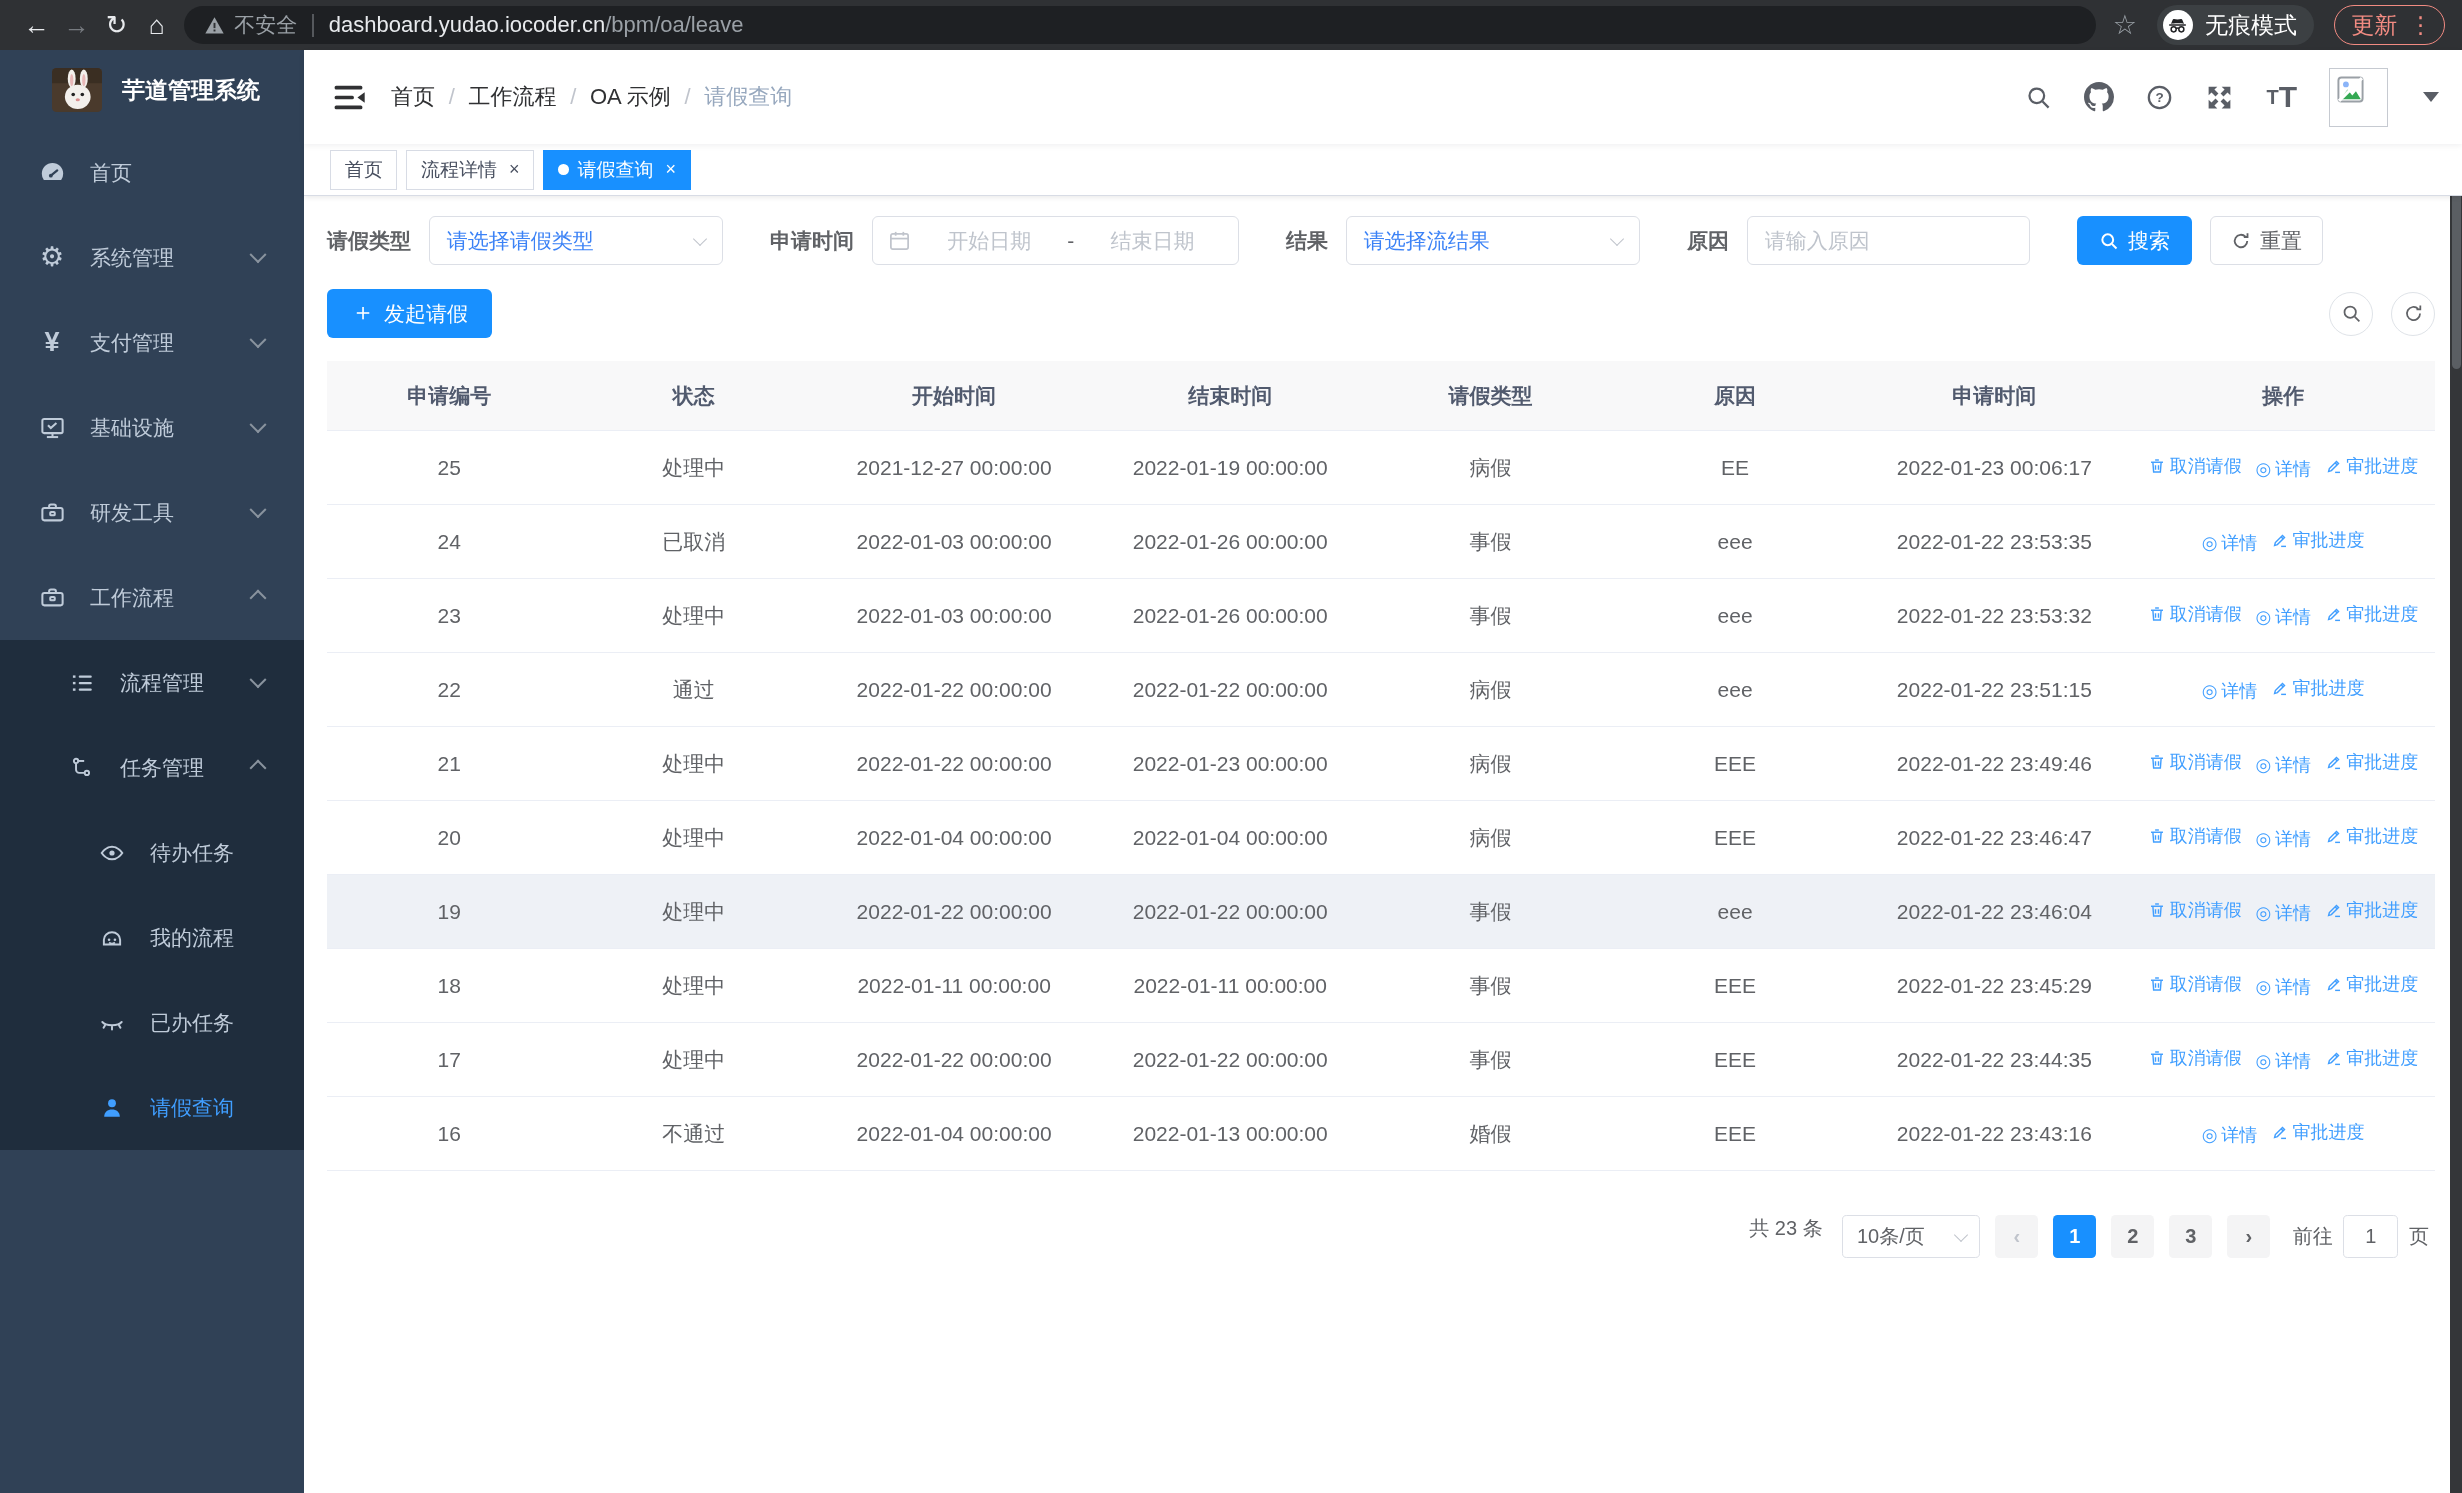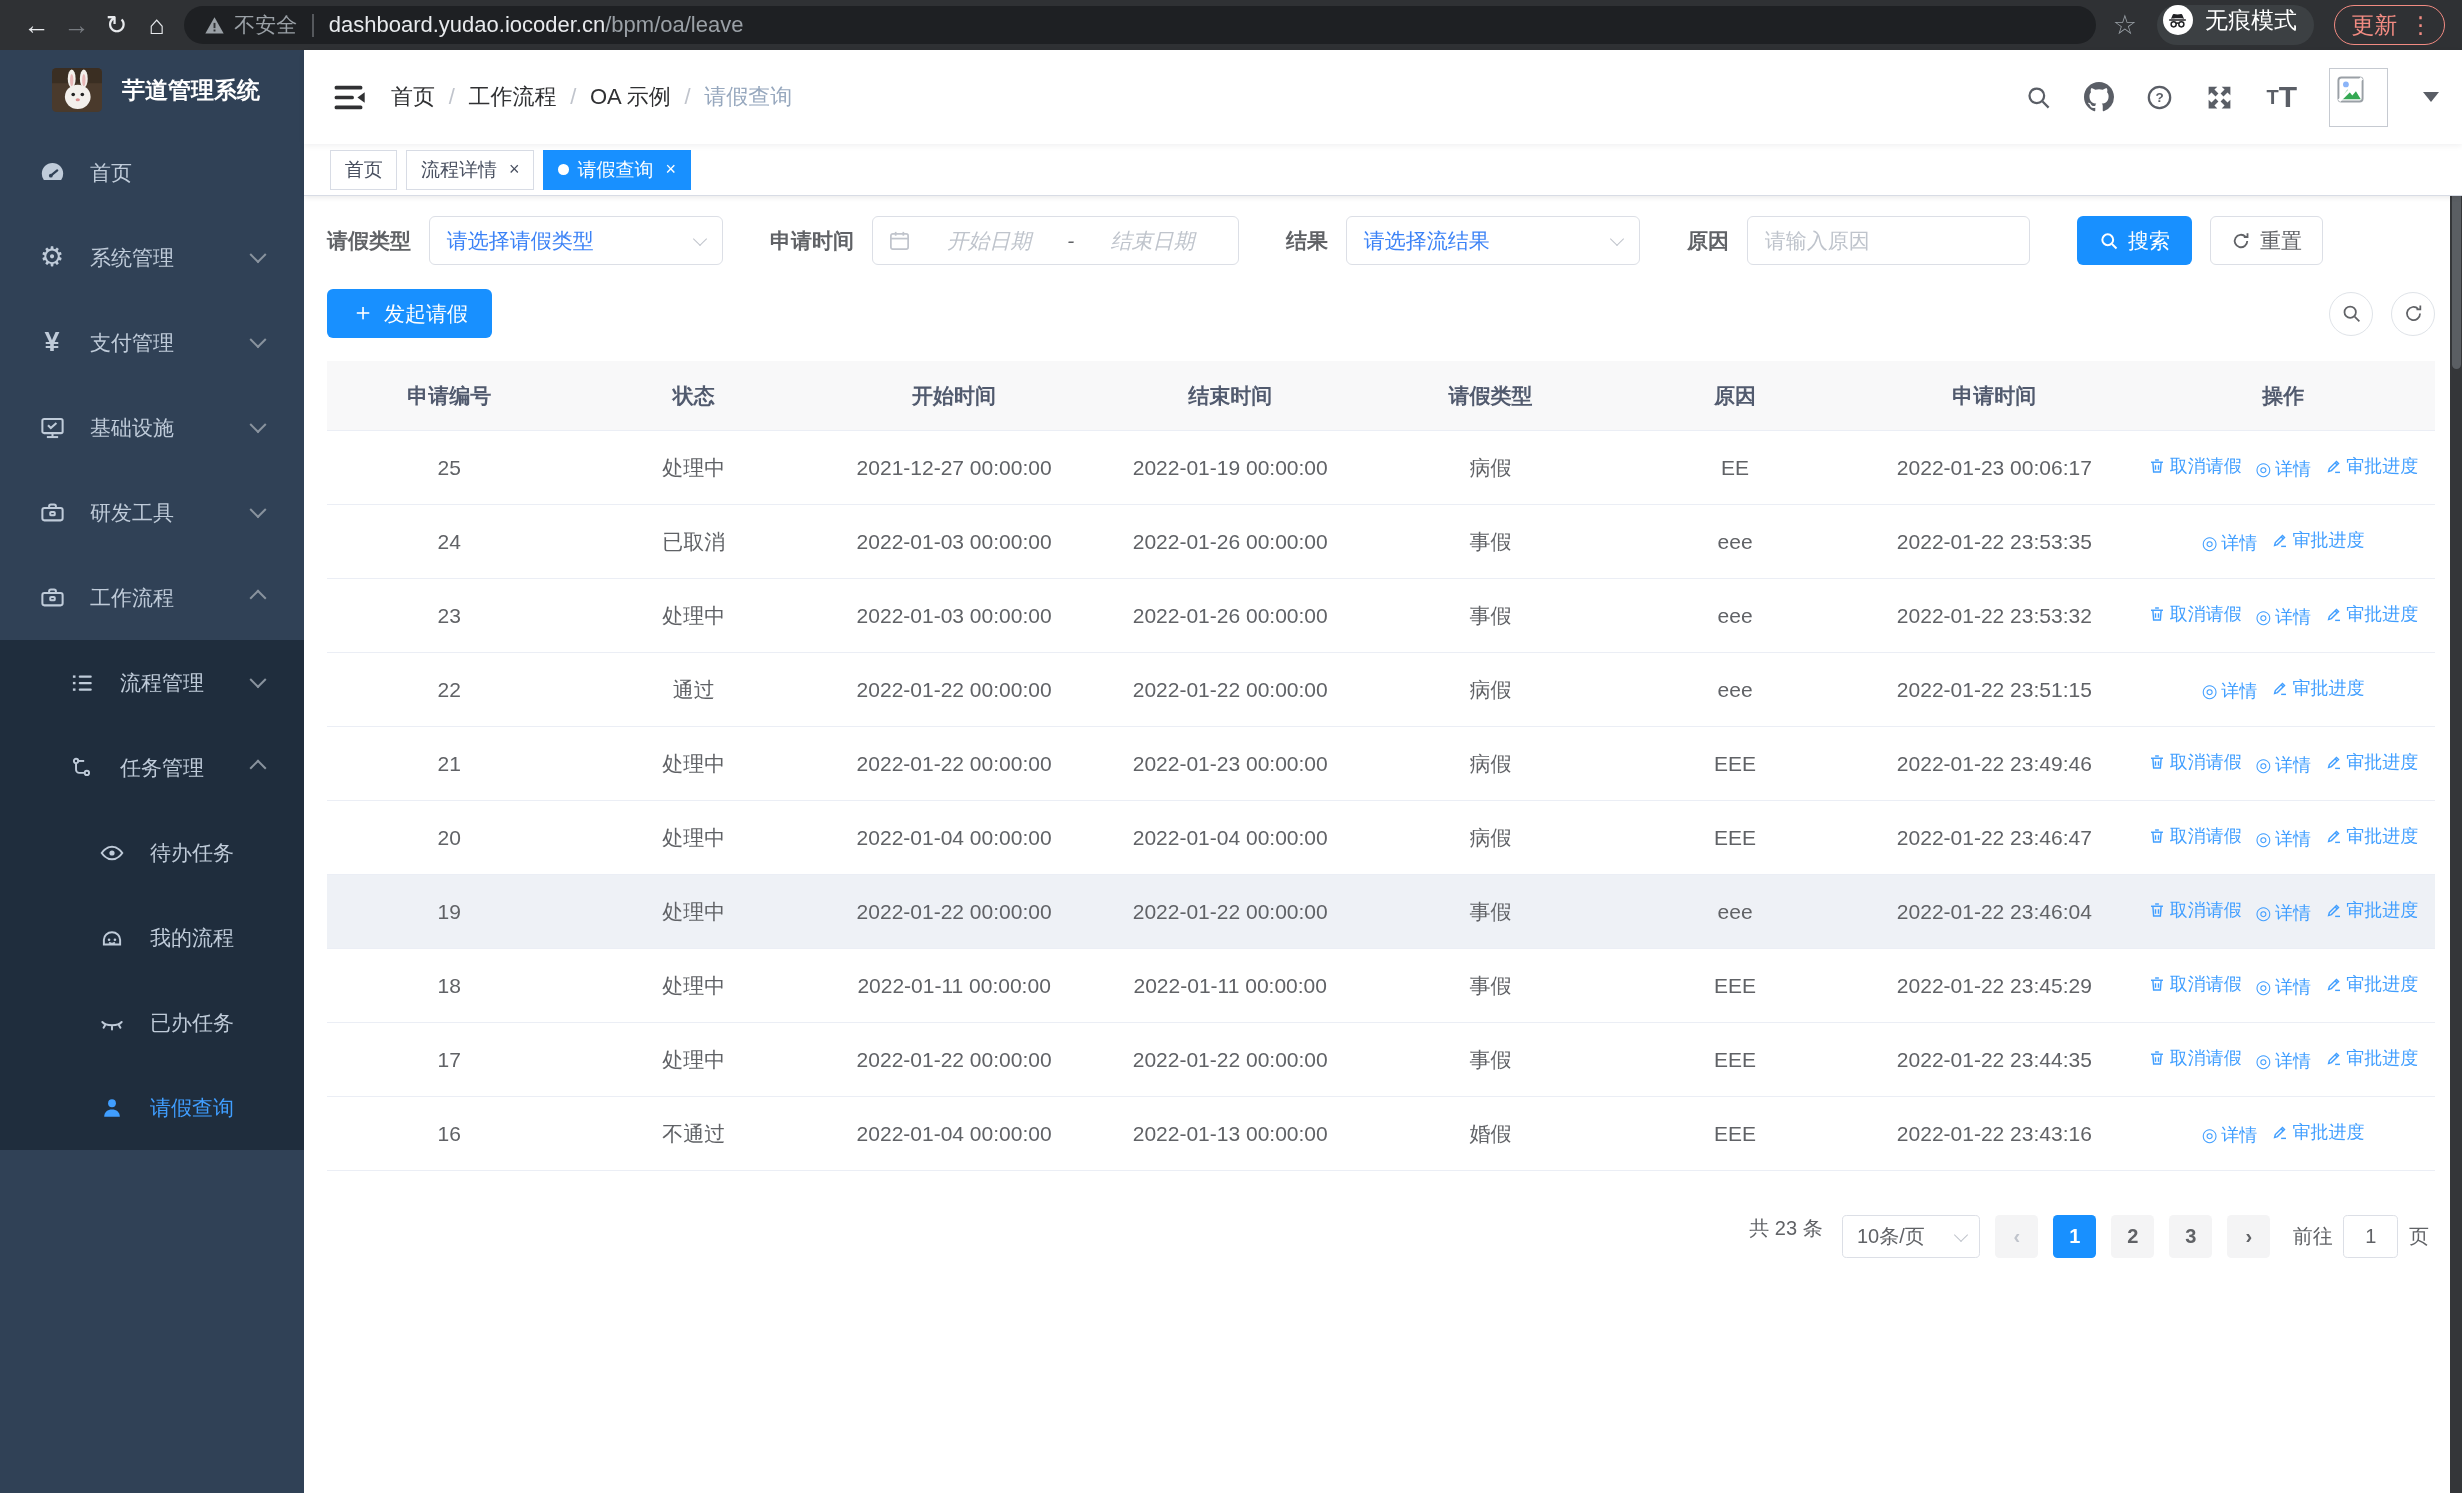--- a/index.html
+++ b/index.html
@@ -17,7 +17,7 @@
   .omni-url { font-size:22px; color:#e8eaed; white-space:nowrap; overflow:hidden; }
   .omni-url .path { color:#9aa0a6; }
   .star { color:#9aa0a6; font-size:27px; margin-right:20px; flex:none; cursor:pointer; }
-  .incog-chip { flex:none; height:40px; border-radius:20px; background:#3c4043; display:flex; gap:12px; padding:0 16.7px 0 6px; margin-right:20px; }
+  .incog-chip { flex:none; height:40px; border-radius:20px; background:#3c4043; display:flex; align-items:center; gap:12px; padding:0 16.7px 0 6px; margin-right:20px; }
   .incog-circle { width:30px; height:30px; border-radius:50%; background:#fff; display:flex; align-items:center; justify-content:center; }
   .incog-chip span { color:#fff; font-size:23px; }
   .update-pill { flex:none; height:40px; border:1.5px solid #f28b82; border-radius:20px; color:#f28b82; display:flex; align-items:center; gap:12px; padding:0 12px 0 16.7px; cursor:pointer; }

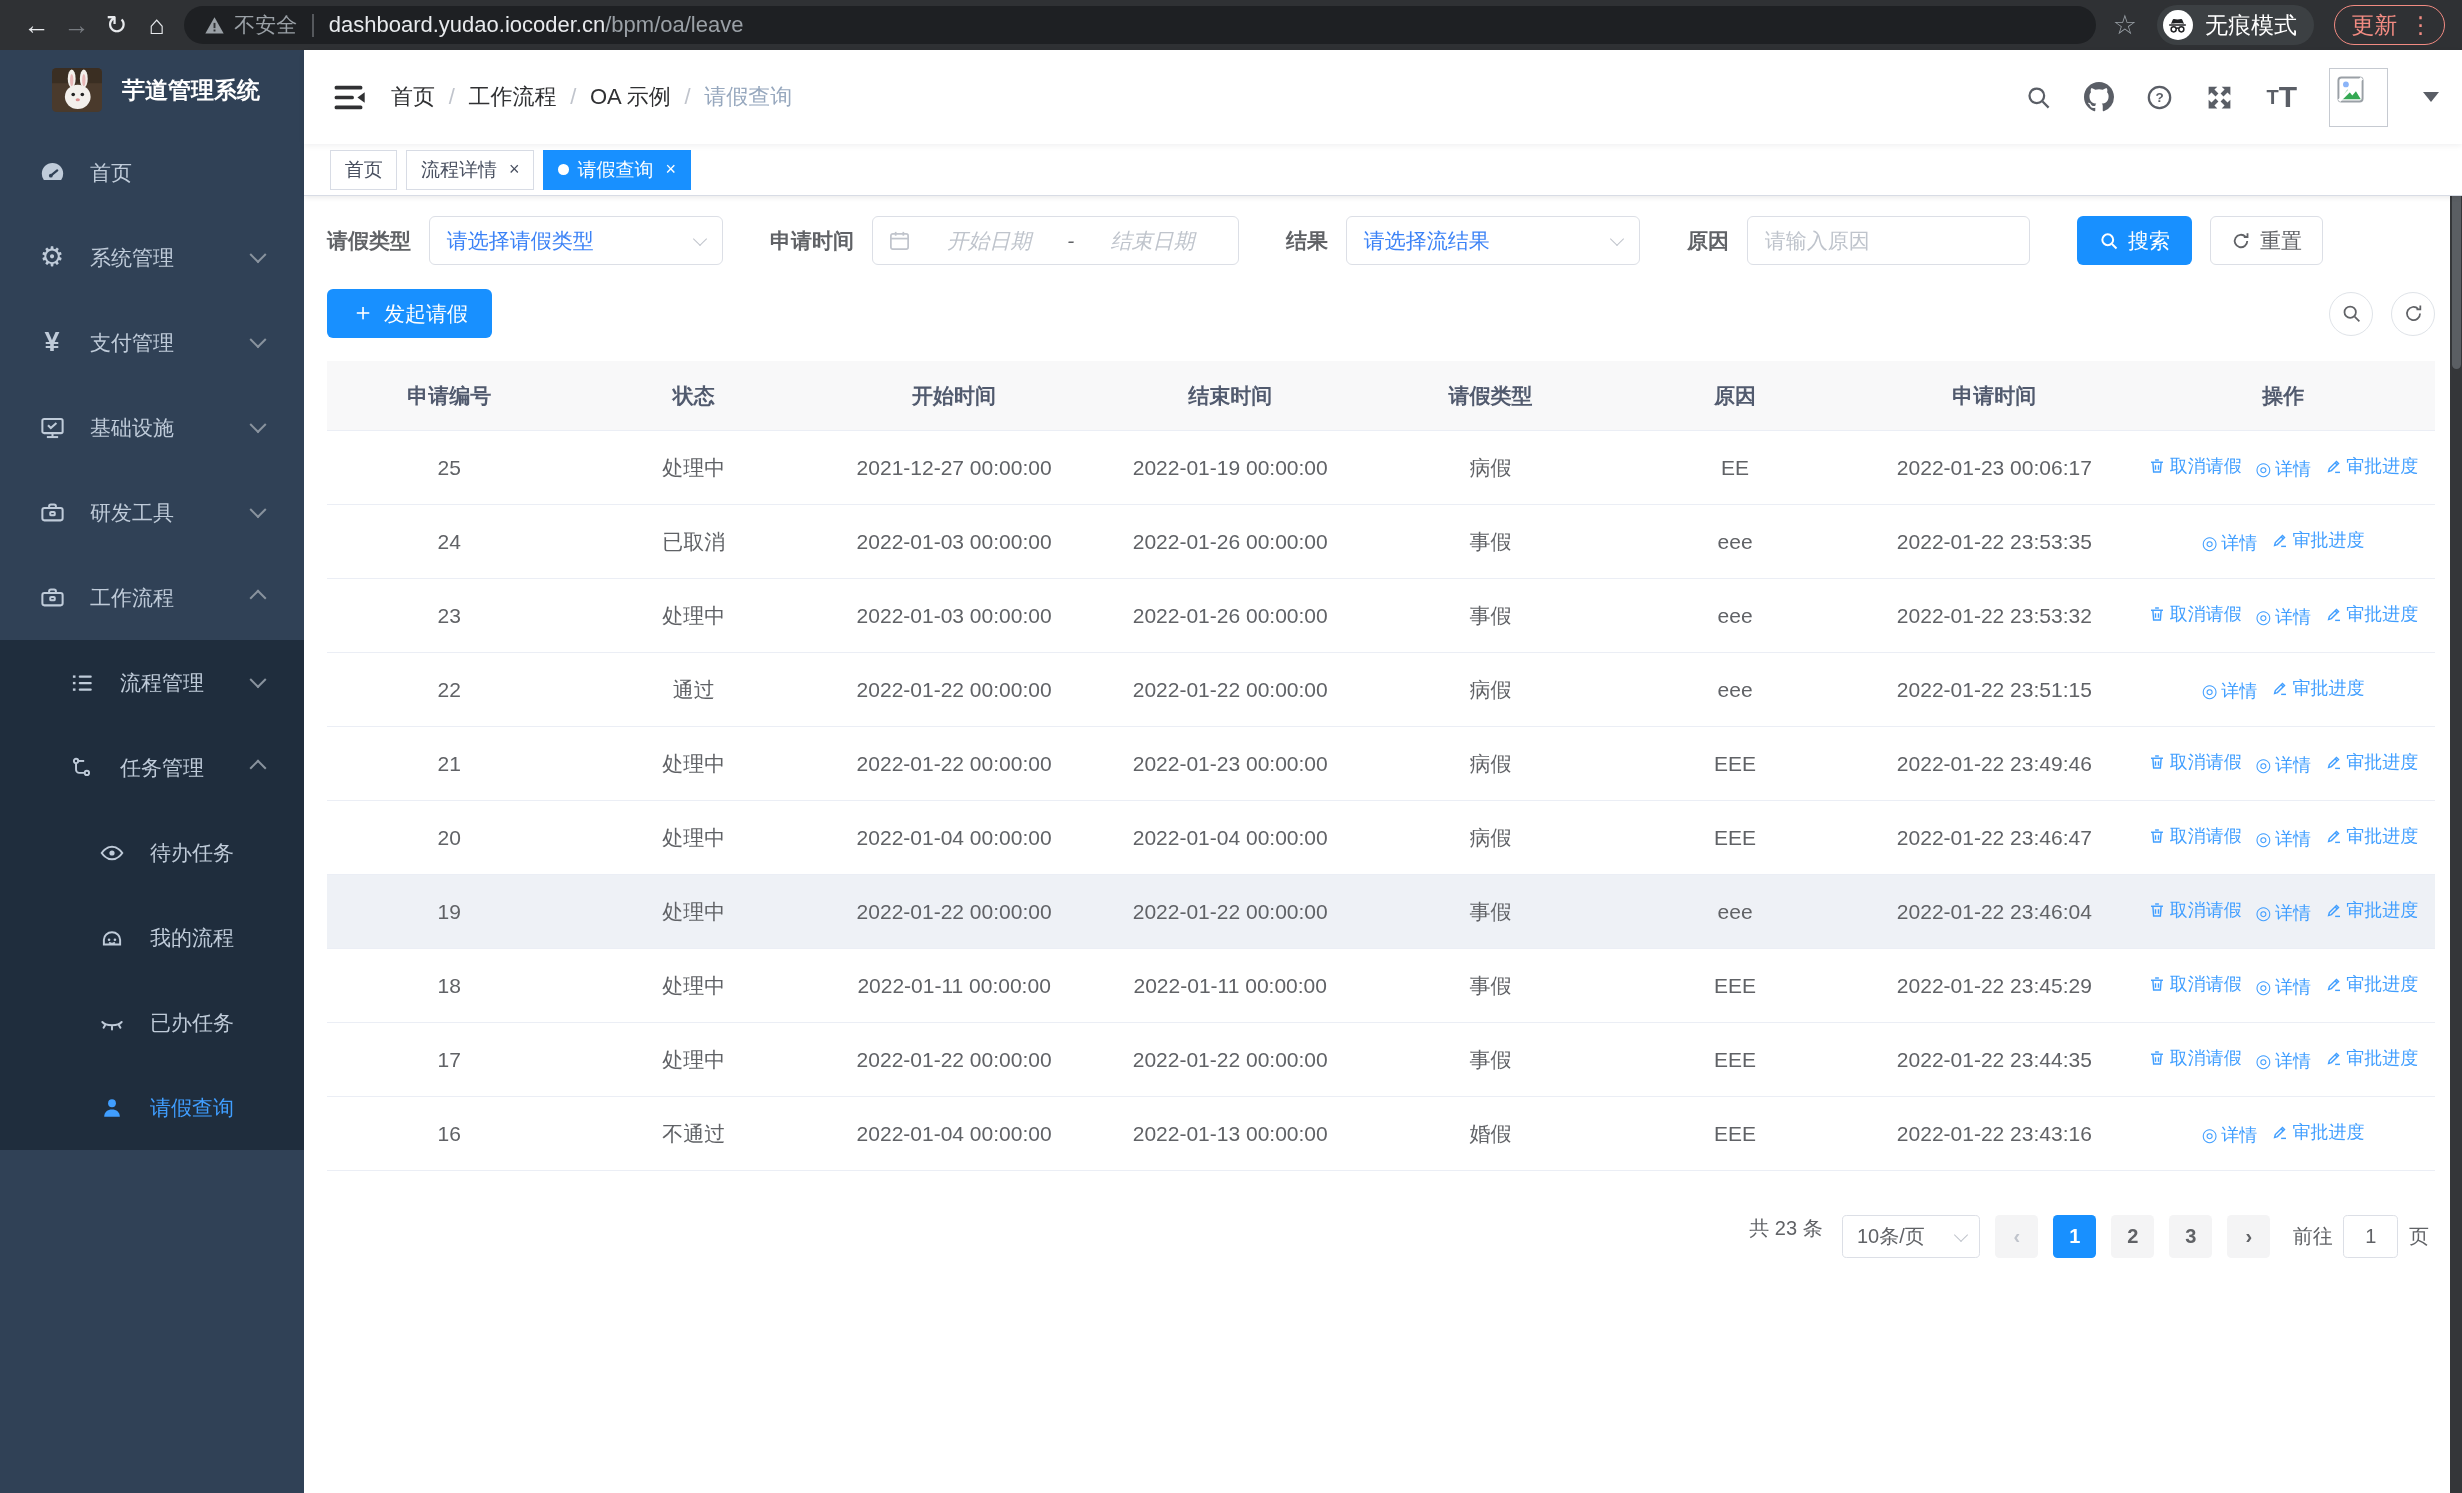--- a/index.html
+++ b/index.html
@@ -82,7 +82,7 @@
   .sel { width:294px; padding:0 16.7px; justify-content:space-between; cursor:pointer; }
   .ph { color:#3b82f6; }
   .sel-caret { width:10px; height:10px; border-right:1.9px solid #c0c4cc; border-bottom:1.9px solid #c0c4cc; transform:rotate(45deg) translate(-1.5px,-1.5px); }
-  .daterange { width:367px; padding:0 15px; gap:7.6px;font-style:italic; }
+  .daterange { width:367px; padding:0 15px; gap:7.6px; }
   .daterange .d-ph { flex:1; text-align:center; color:#bfc4cc; }
   .daterange .d-dash { color:#606266; }
   .txt-input { width:283px; padding:0 16.7px; font-size:21px; color:#606266; outline:none; border:1.5px solid #dcdfe6; border-radius:6px; height:49px; font-family:inherit; }

